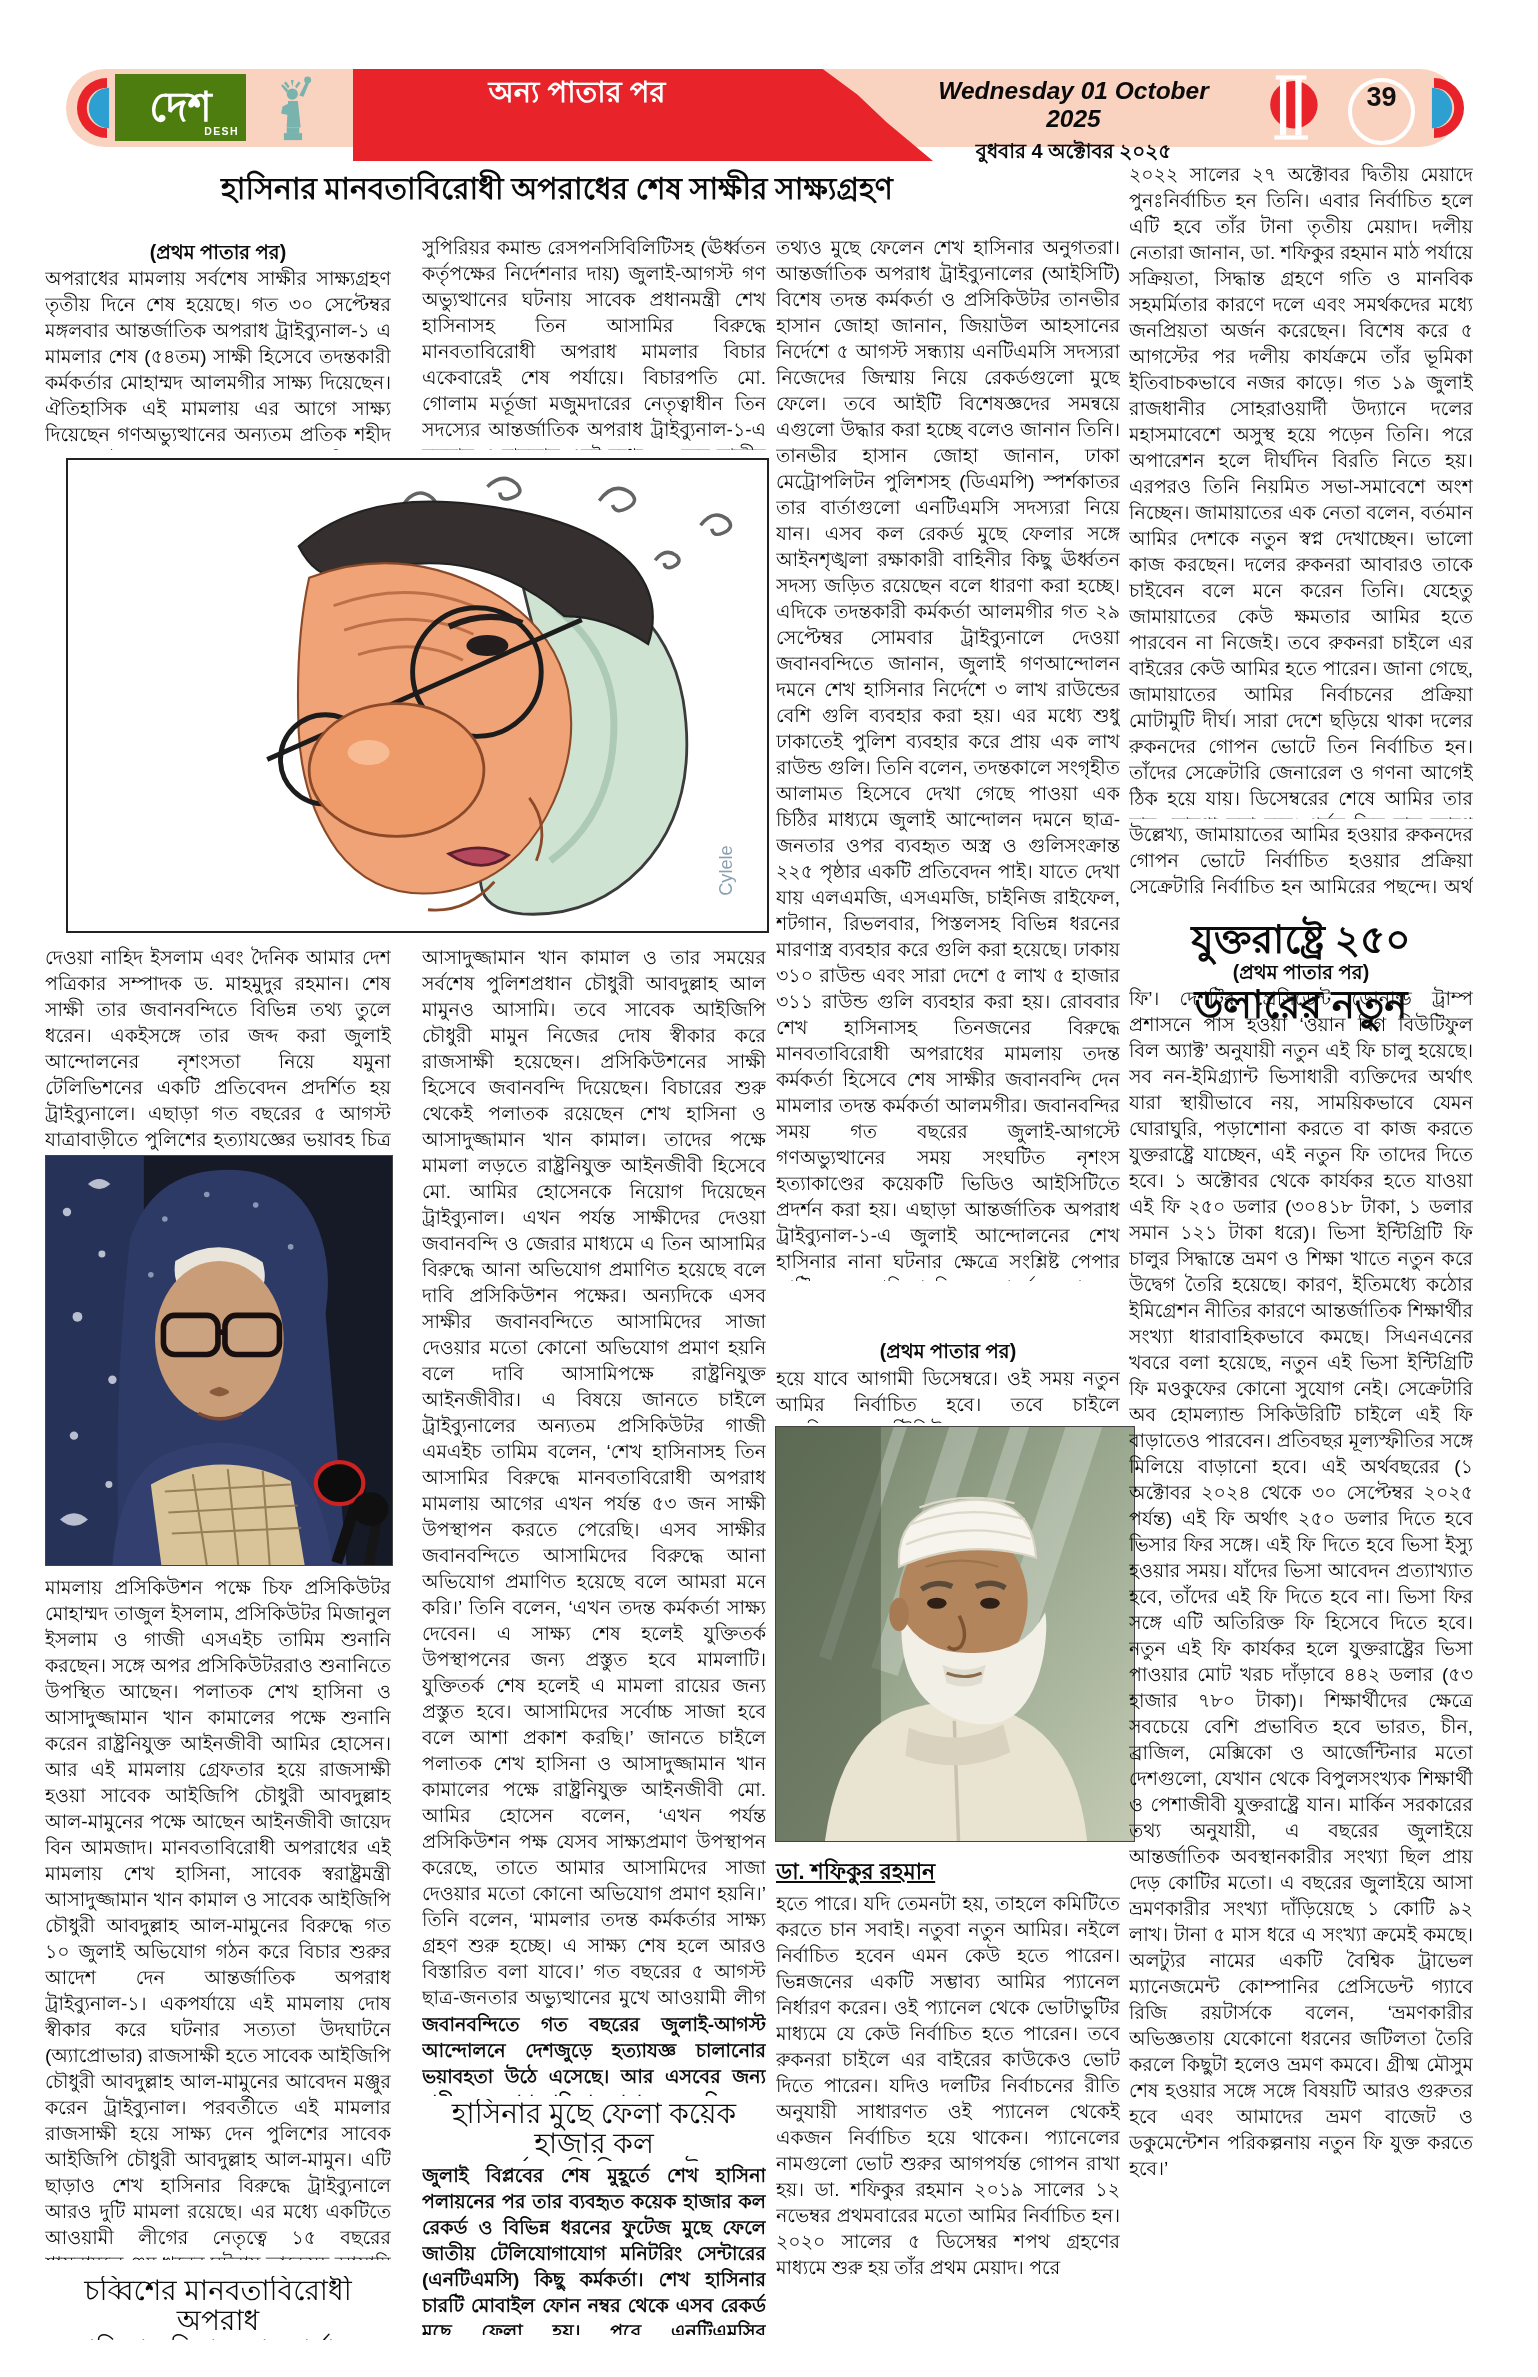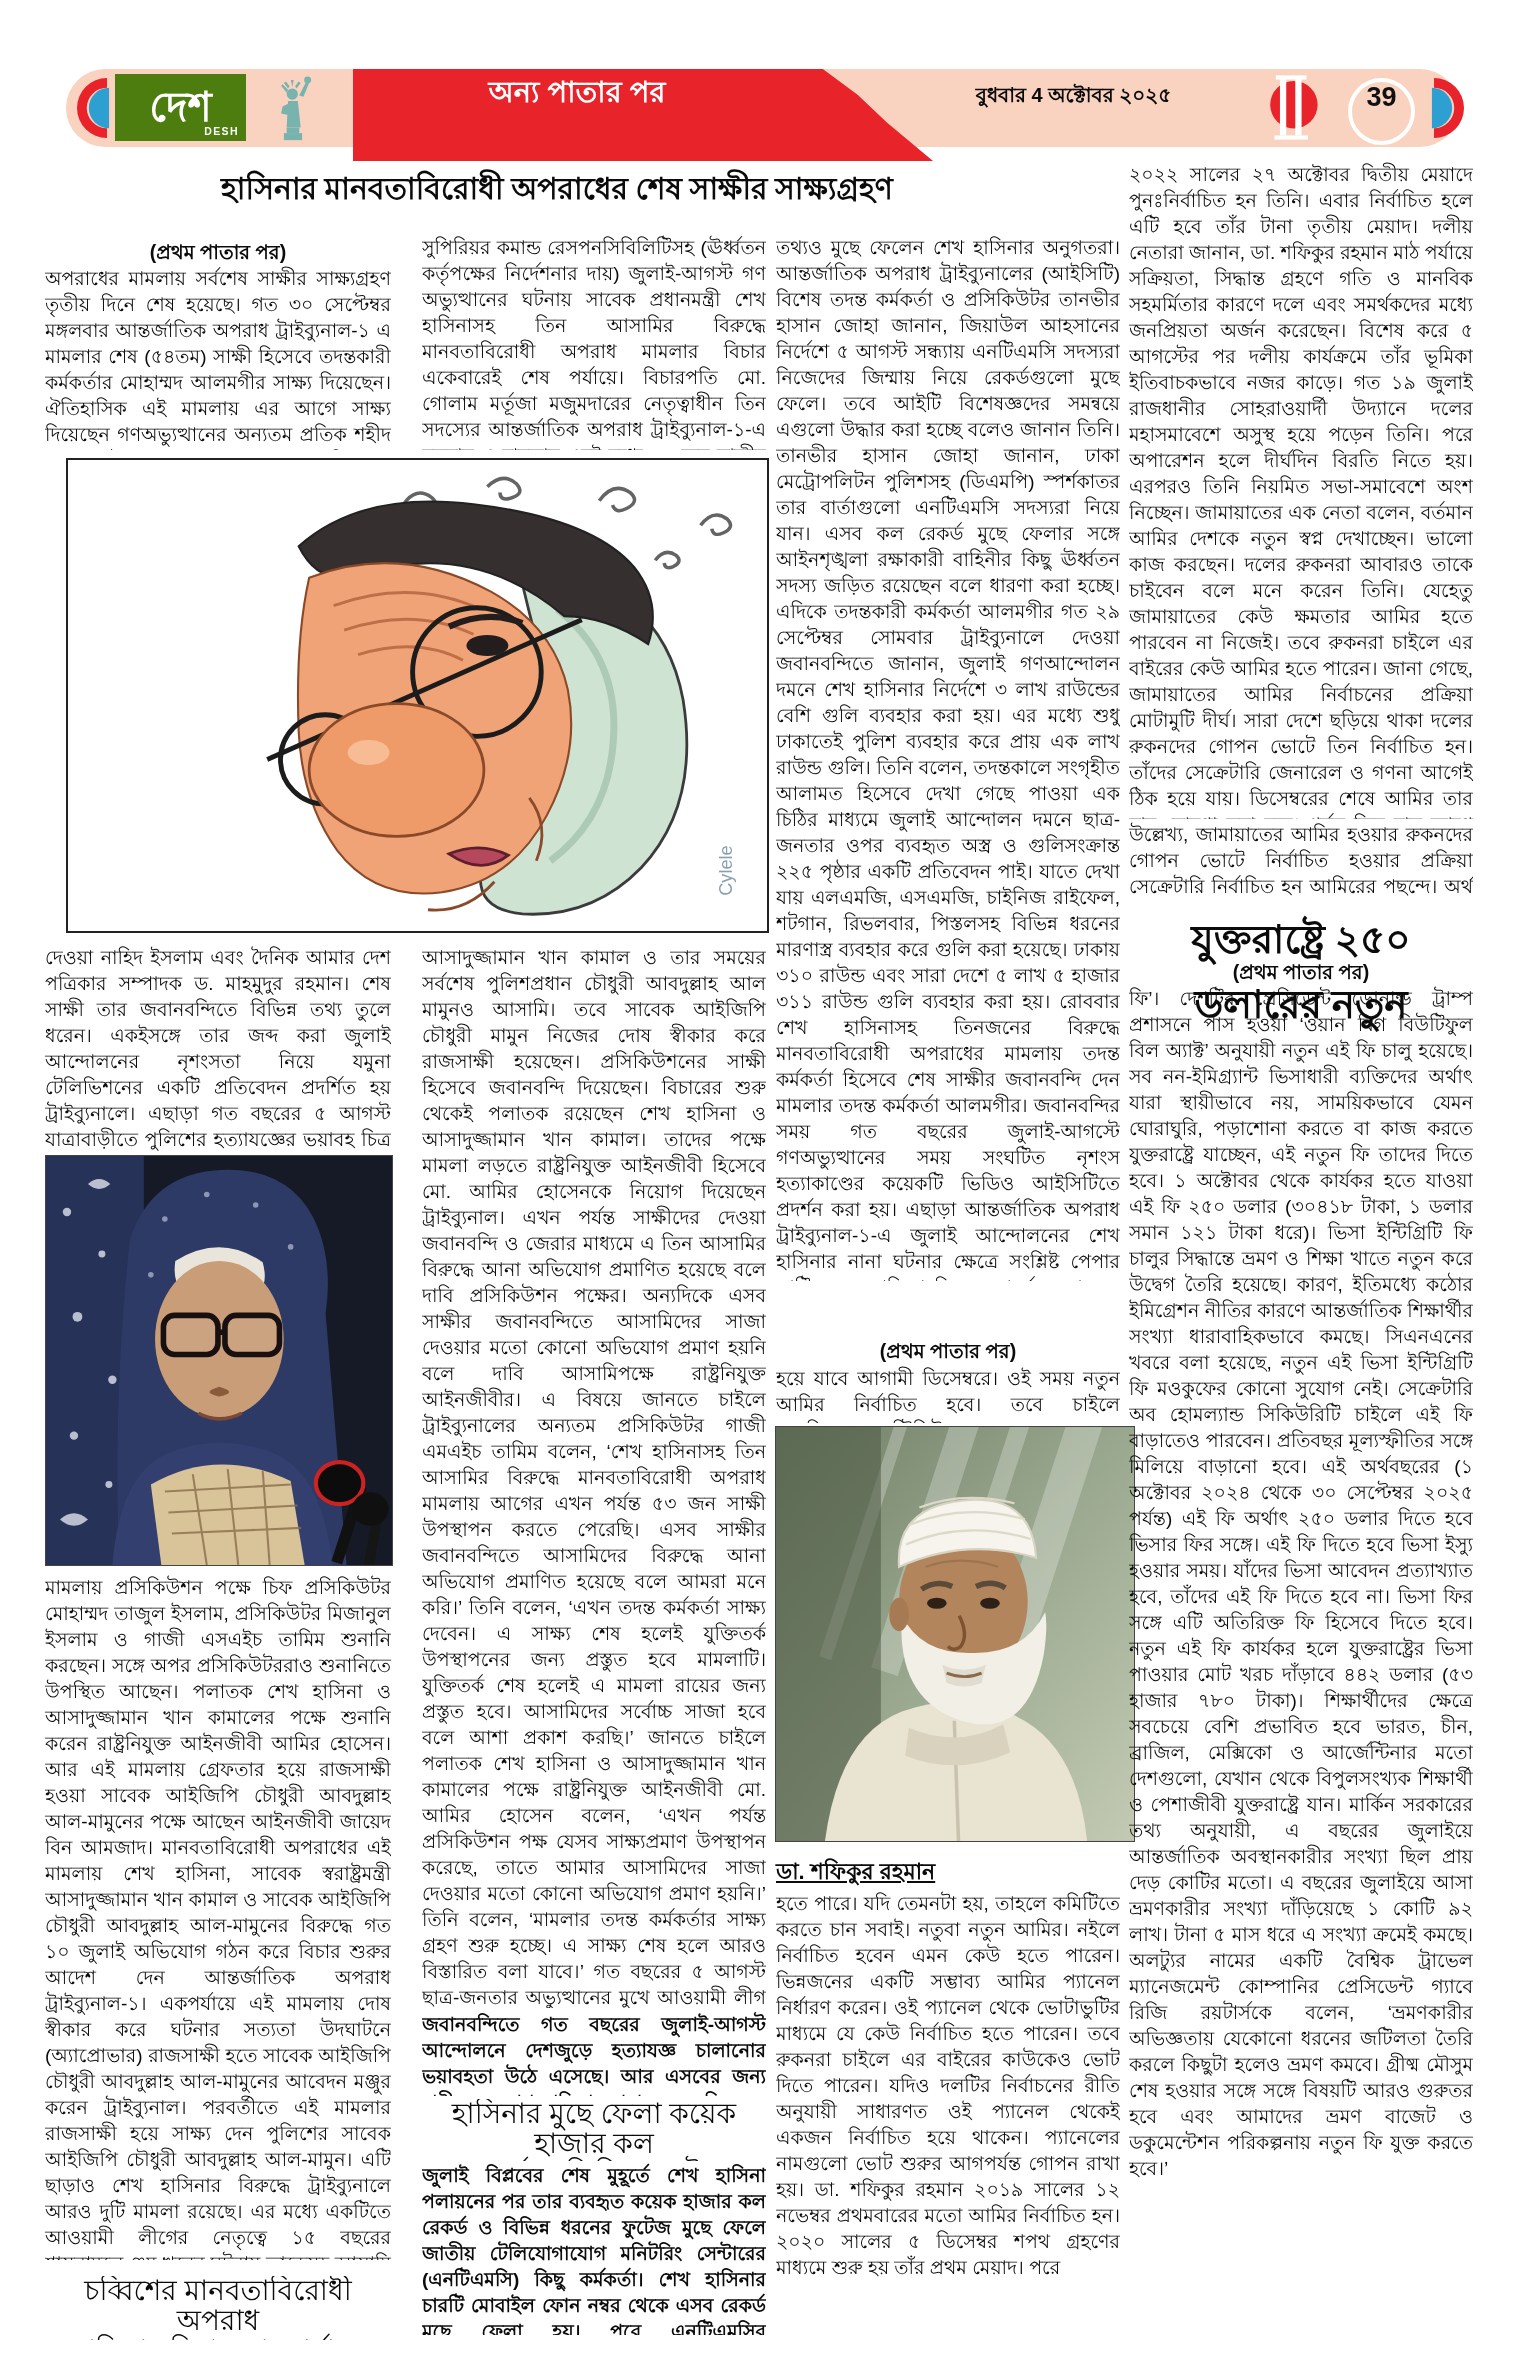--- a/index.html
+++ b/index.html
@@ -74,6 +74,7 @@
   </div>
 
   <div class="abs" id="dateBlock">
+    <div class="en">Wednesday 01 October 2025</div>
     <div class="bn">বুধবার 4 অক্টোবর ২০২৫</div>
   </div>
 

